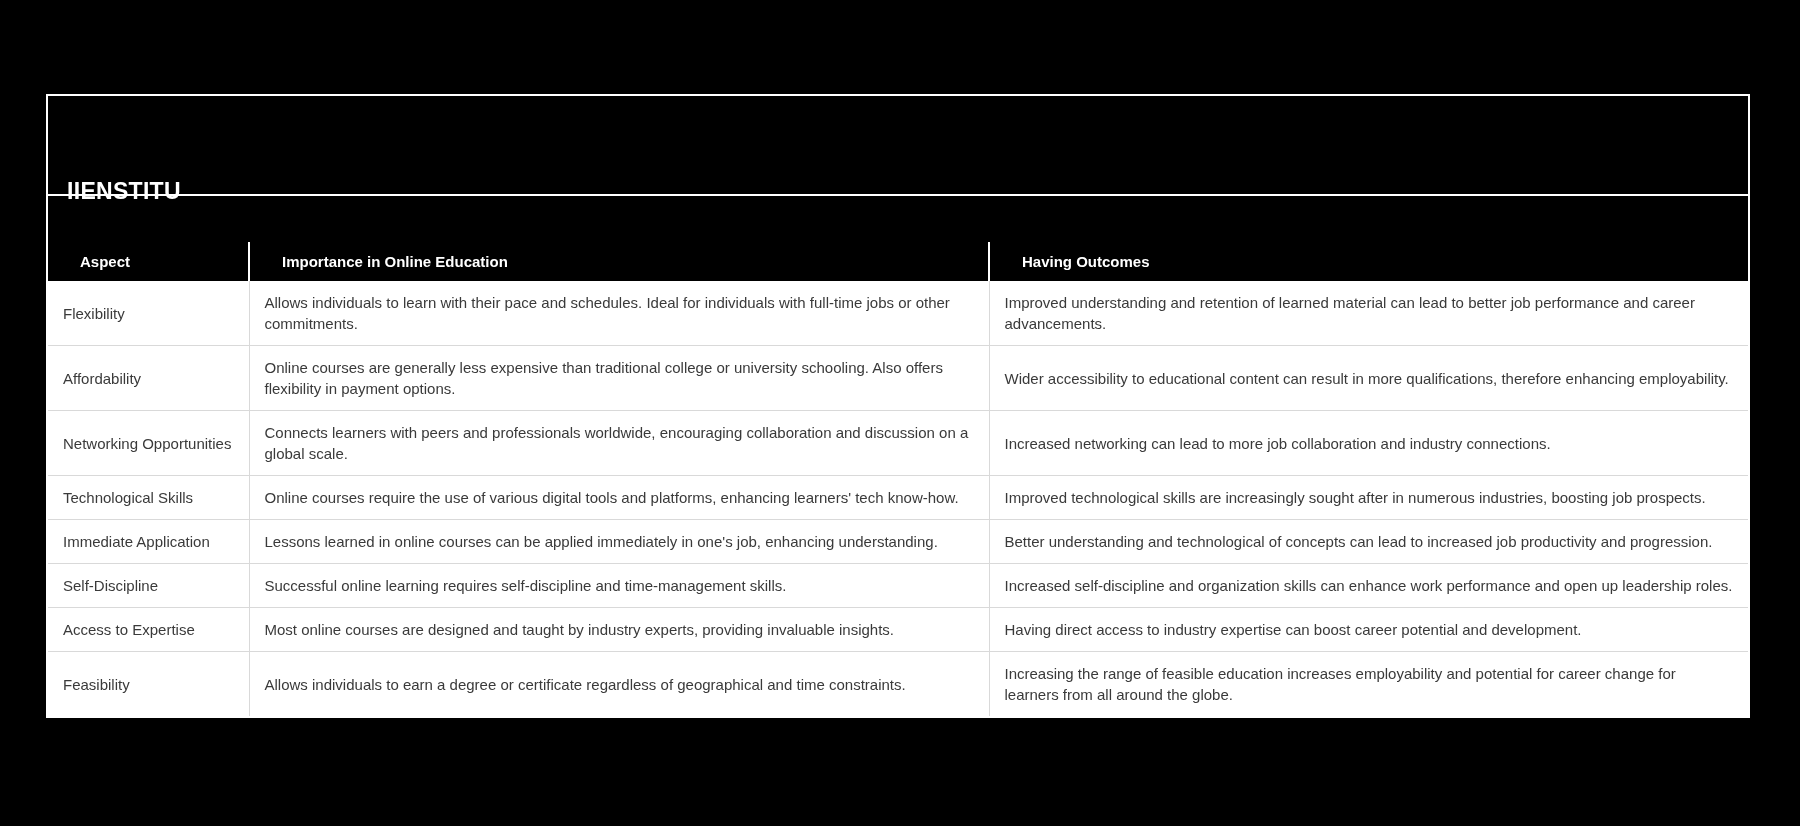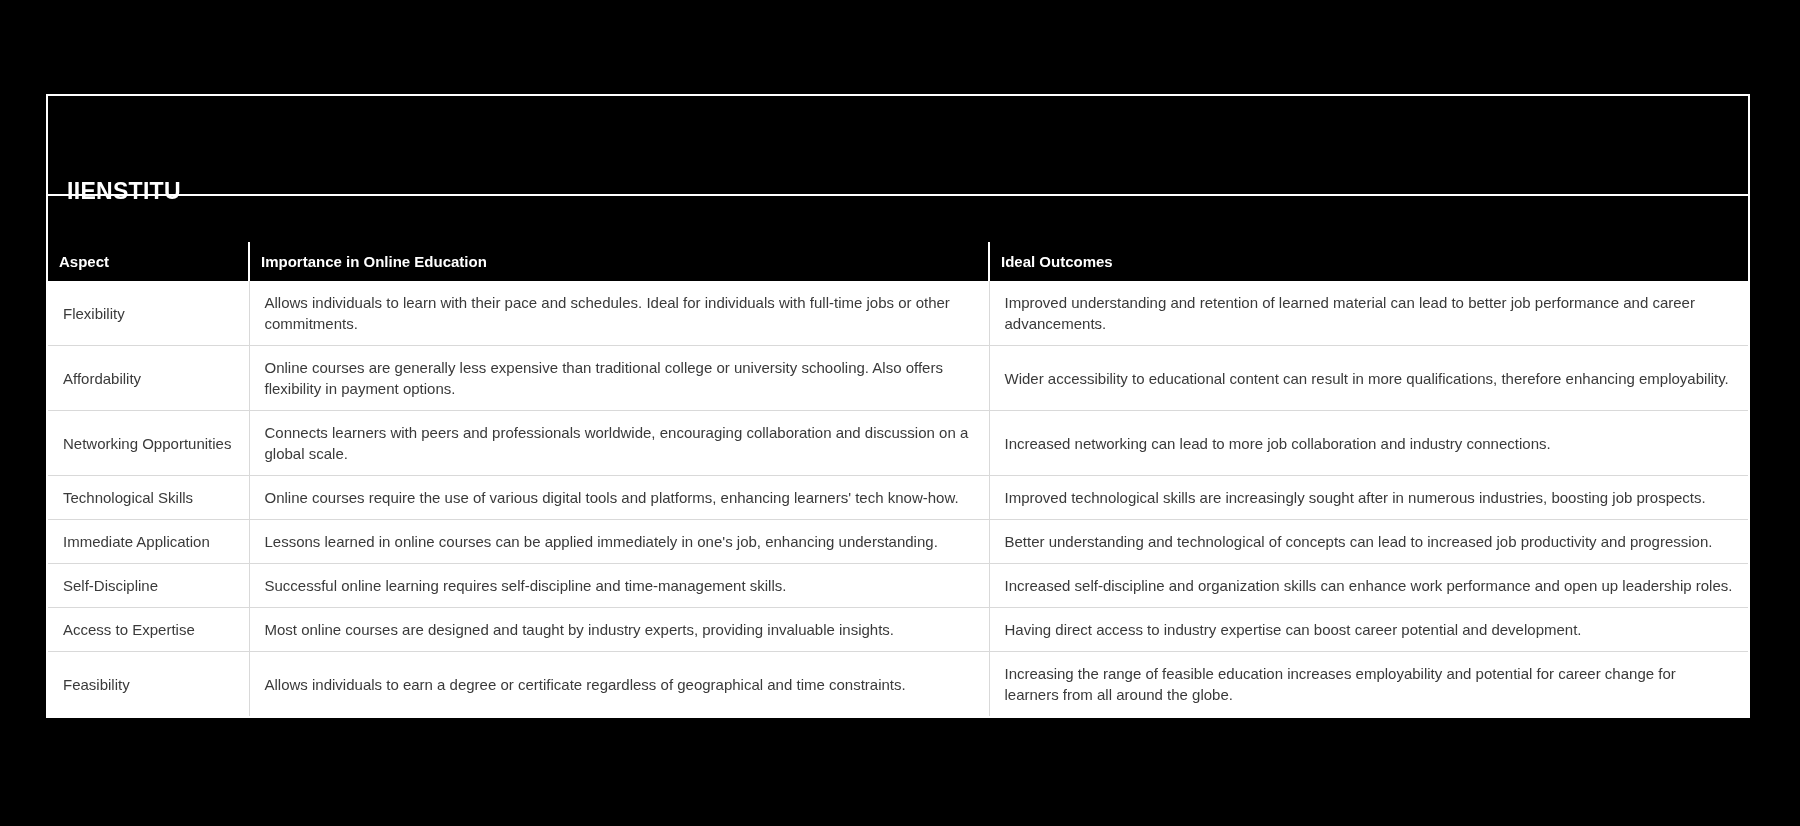--- a/index.html
+++ b/index.html
@@ -50,7 +50,7 @@
     font-size: 15px;
     font-weight: 700;
     text-align: left;
-    padding: 11px 11px;
+    padding: 11px 32px;
   }
   thead th:not(:last-child) { border-right: 2px solid #ffffff; }
   tbody td {

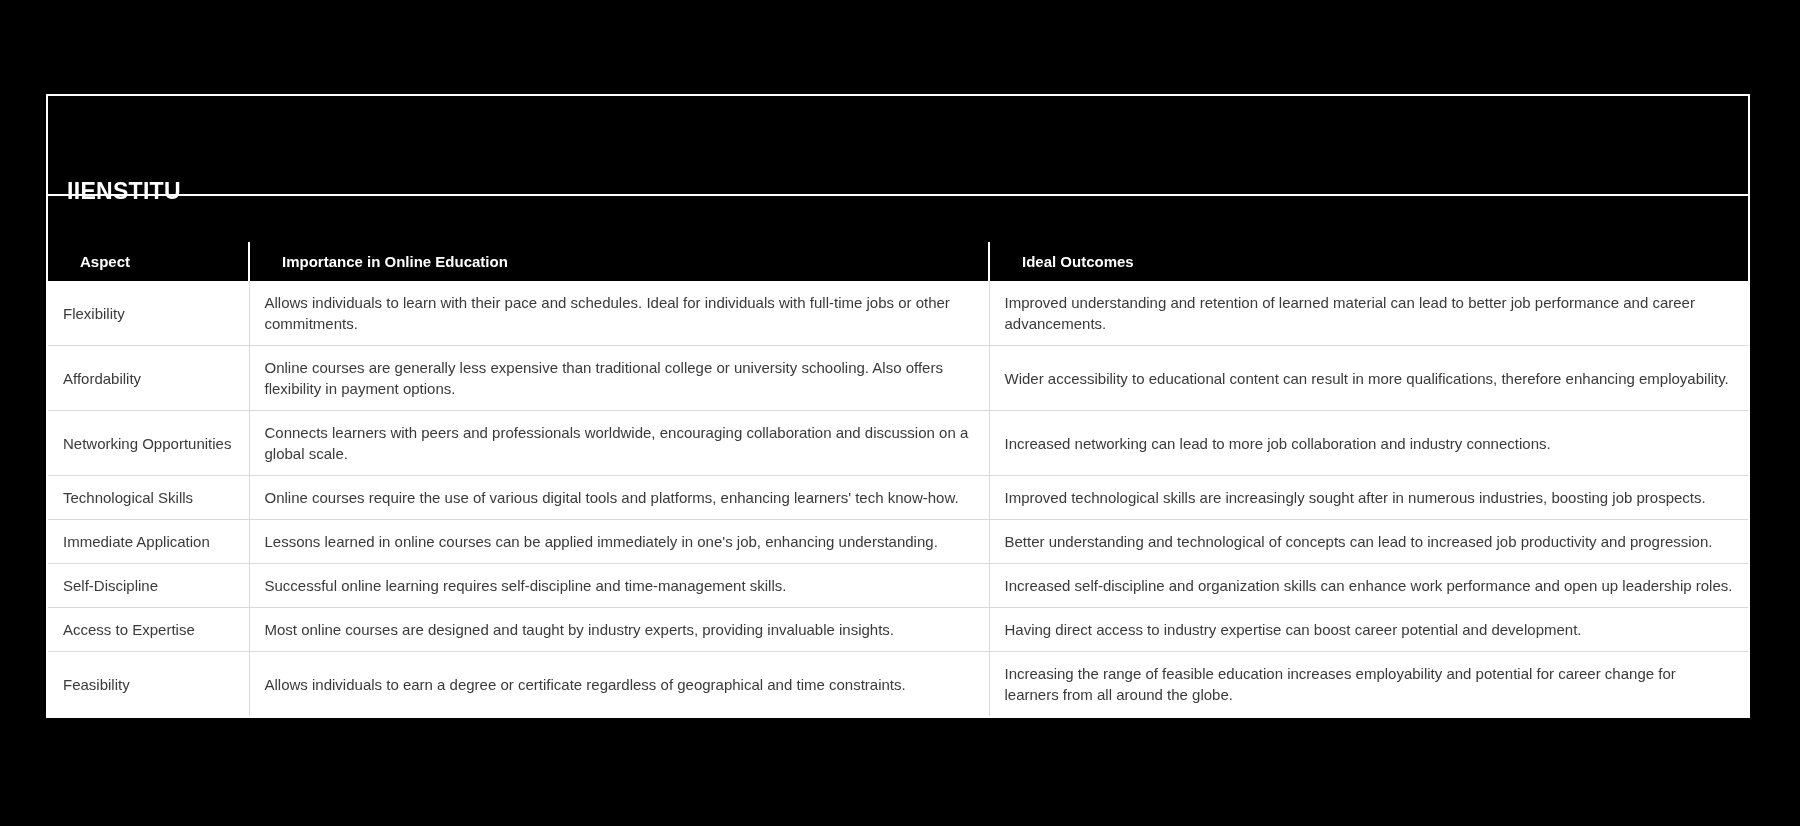--- a/index.html
+++ b/index.html
@@ -81,7 +81,7 @@
       <tr>
         <th>Aspect</th>
         <th>Importance in Online Education</th>
-        <th>Ideal Outcomes</th>
+        <th>Having Outcomes</th>
       </tr>
     </thead>
     <tbody>

